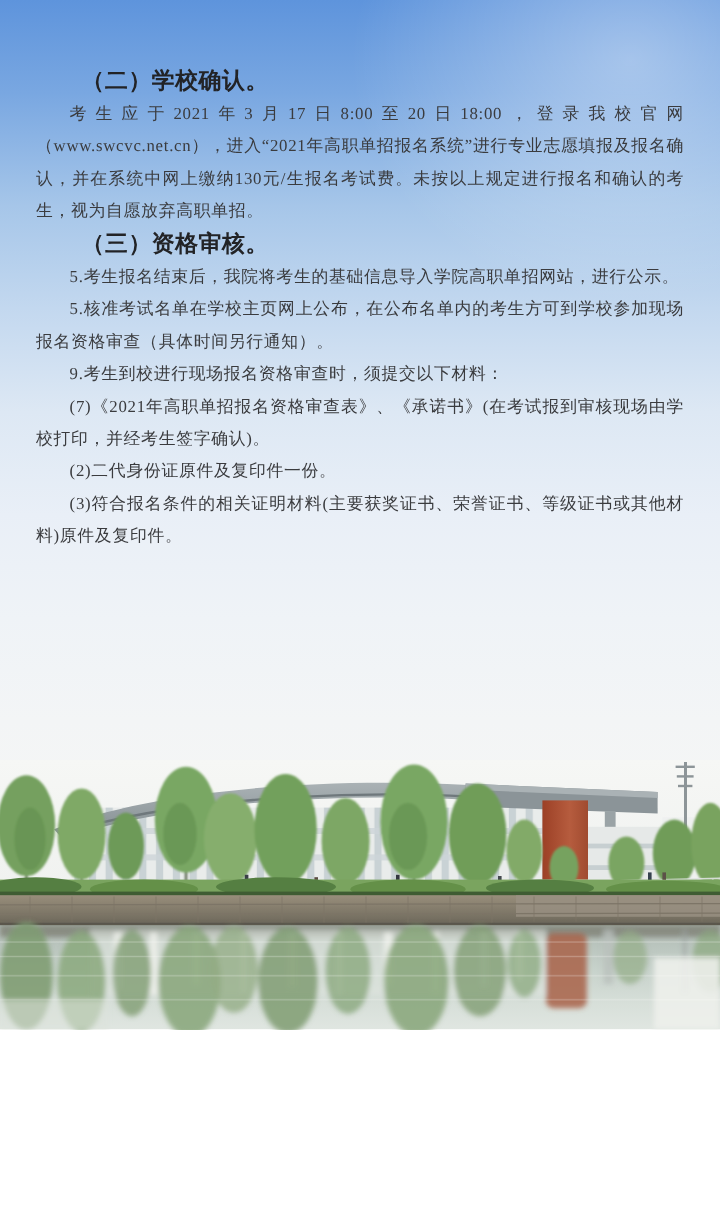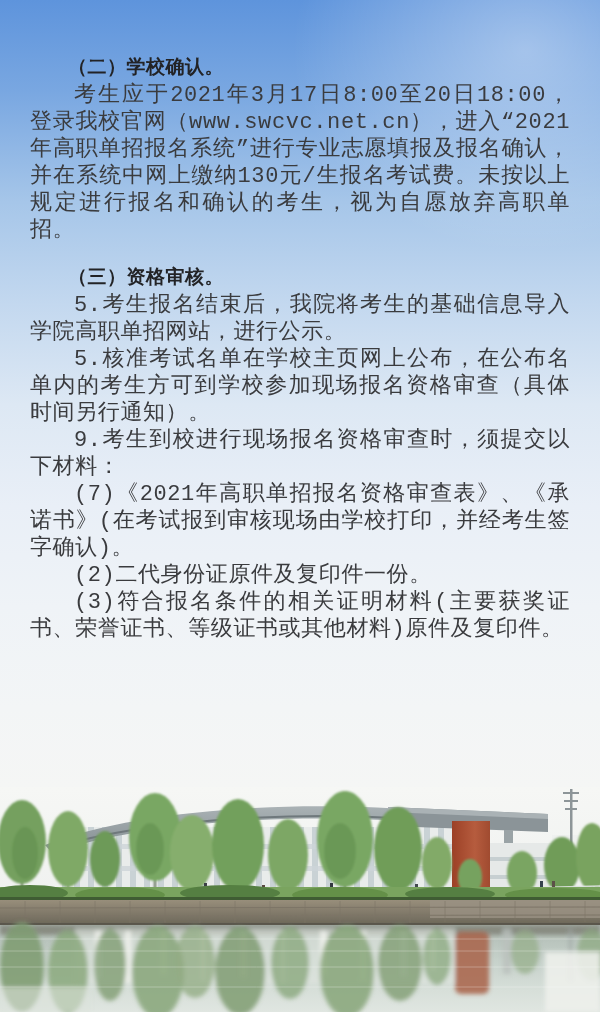--- a/index.html
+++ b/index.html
@@ -4,8 +4,8 @@
 <style>
   html,body { margin:0; padding:0; }
   .page {
-    position:relative; width:600px; height:1012px; overflow:hidden;
-    font-family:Liberation Mono, monospace;
+    position:relative; width:600px; height:858px; overflow:hidden;
+    font-family:Liberation Serif, serif;
     background:linear-gradient(180deg,
       #5e94dc 0%, #79a7e1 9%, #a6c6e9 20%, #c3d8ef 30%,
       #dde8f4 40%, #e9eff7 50%, #eff3f7 60%, #f3f5f6 70%, #f5f6f5 78%, #f6f7f5 100%);

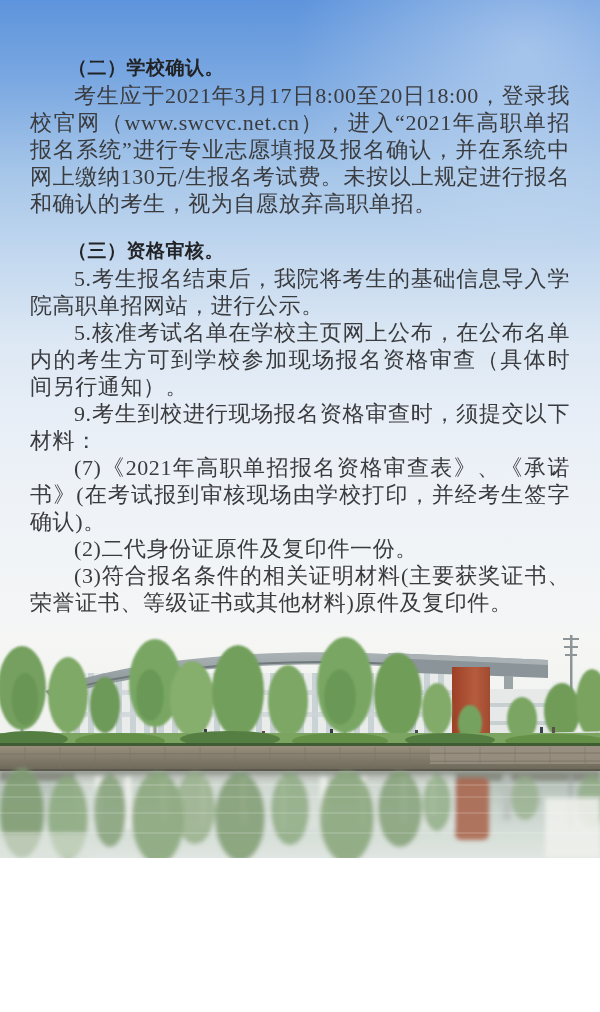--- a/index.html
+++ b/index.html
@@ -21,7 +21,7 @@
     color:#222326; text-indent:2em; letter-spacing:.5px;
   }
   .para {
-    margin:0; font-size:22px; line-height:27px; color:#3a3b3e;
+    margin:0; font-size:14px; line-height:27px; color:#3a3b3e;
     text-indent:2em; text-align:justify; letter-spacing:.6px;
   }
   .photo { position:absolute; left:0; bottom:0; width:600px; height:225px; margin:0; }

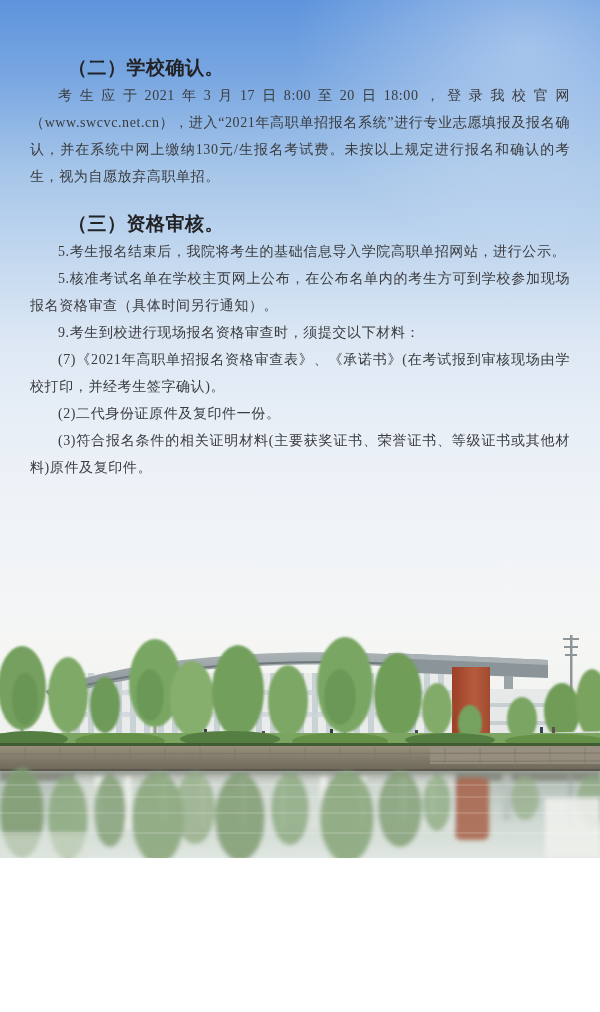--- a/index.html
+++ b/index.html
@@ -15,7 +15,7 @@
     background:radial-gradient(ellipse at 78% 18%, rgba(255,255,255,.38), rgba(255,255,255,0) 62%);
   }
   .content { position:absolute; top:0; left:0; right:0; padding:54px 30px 0 30px; }
-  .sec + .sec { margin-top:20px; }
+  .sec + .sec { }
   .sec-heading {
     margin:0; font-size:19px; line-height:28px; font-weight:bold;
     color:#222326; text-indent:2em; letter-spacing:.5px;

